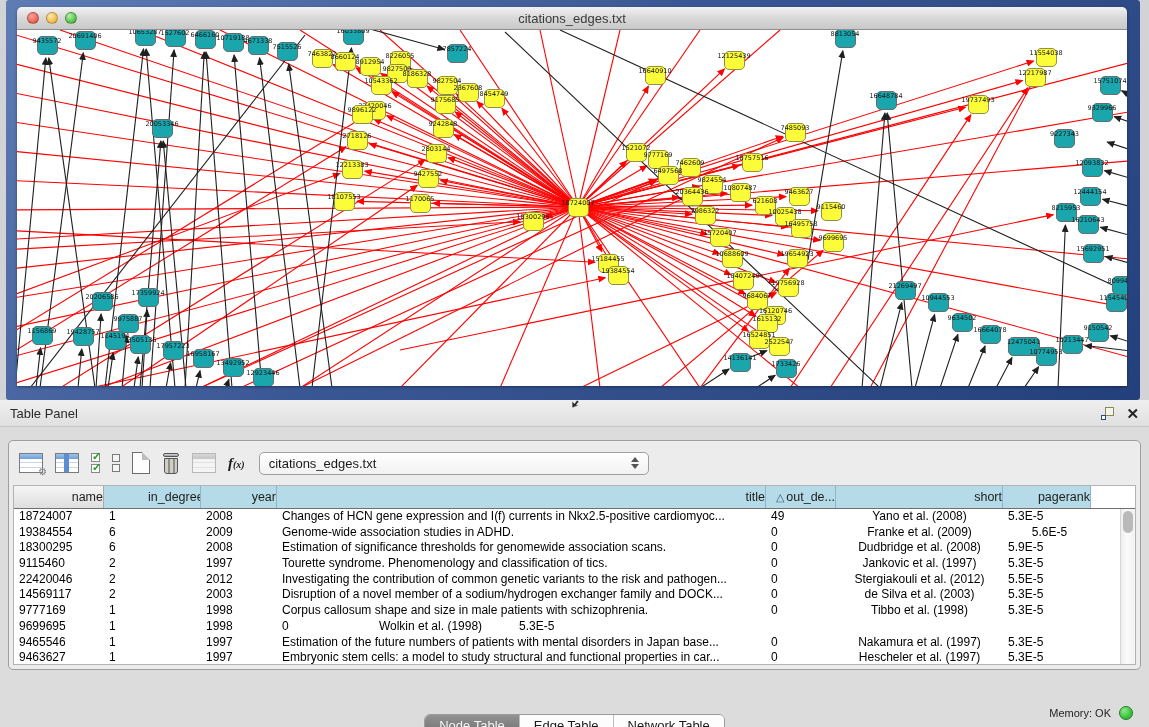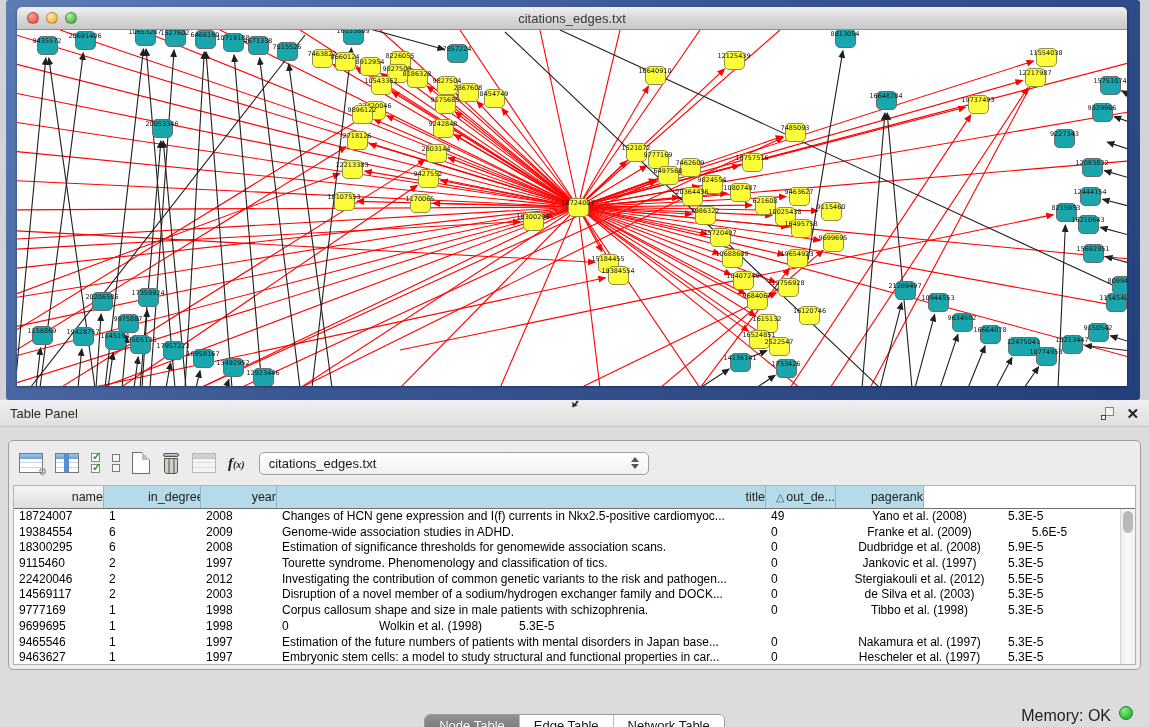--- a/index.html
+++ b/index.html
@@ -563,7 +563,7 @@
         <div class="gnode y" style="left: 729.5px; top: 260.5px;">
           <span class="lbl">9684067</span>
         </div>
-        <div class="gnode y" style="left: 782px; top: 275.5px;">
+        <div class="gnode y" style="left: 748px; top: 275.5px;">
           <span class="lbl">16120746</span>
         </div>
         <div class="gnode y" style="left: 739.5px; top: 283.5px;">

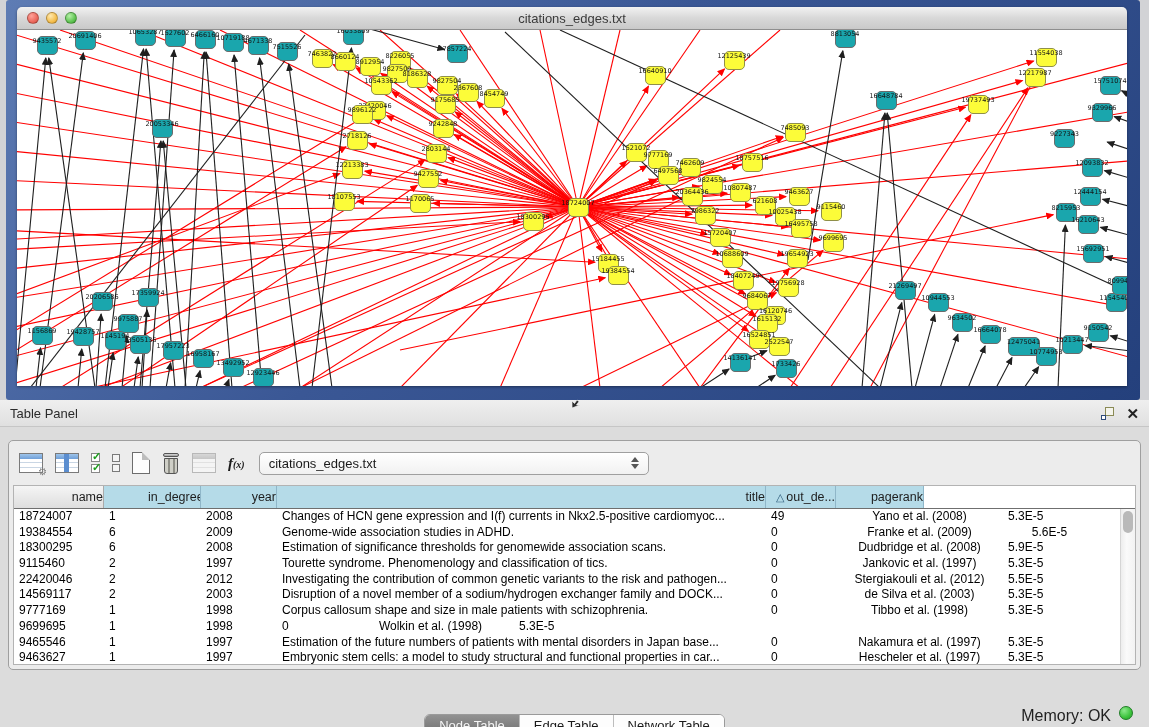--- a/index.html
+++ b/index.html
@@ -661,6 +661,7 @@
           <div class="th" style="width: 76px;"><span>year</span></div>
           <div class="th" style="width: 489px;"><span>title</span></div>
           <div class="th" style="width: 70px;"><span class="sort">△</span><span>out_de...</span></div>
+          <div class="th" style="width: 167px;"><span>short</span></div>
           <div class="th" style="width: 88px;"><span>pagerank</span></div>
         </div>
       <div class="tbl-body" id="tbl-body">

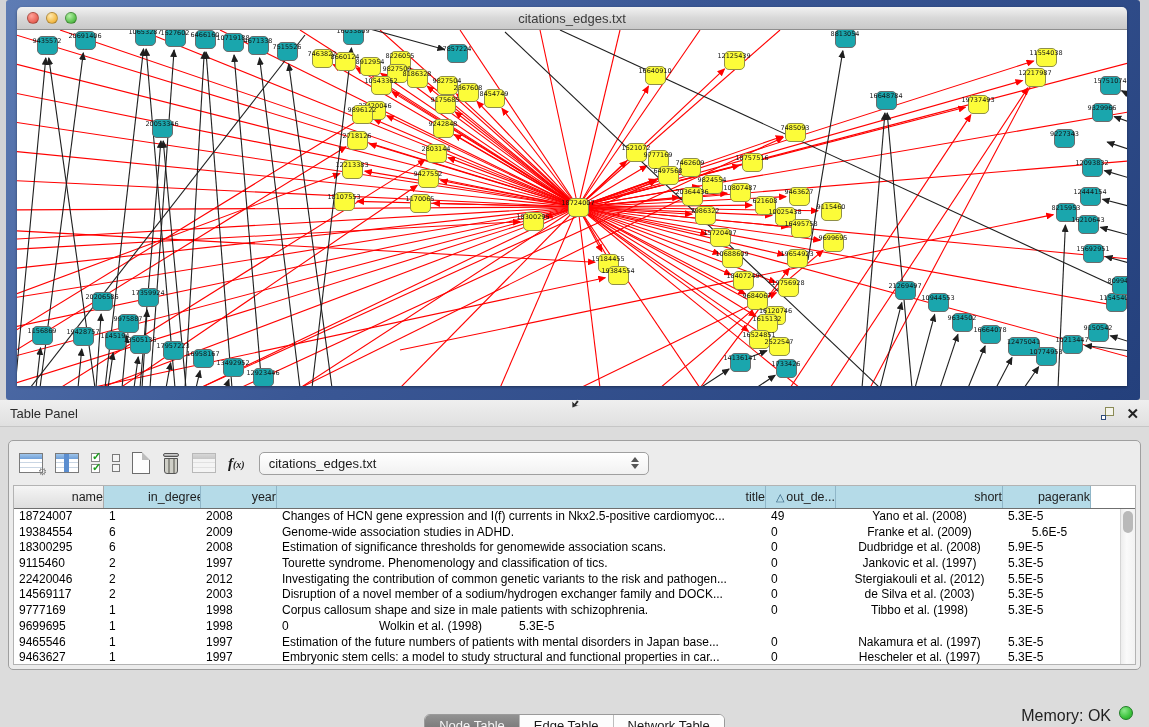--- a/index.html
+++ b/index.html
@@ -97,7 +97,7 @@
   .seg.selected { background:linear-gradient(#929292,#6f6f6f); color:#f5f5f5; }
 
   .statusbar { position:absolute; left:0; right:0; bottom:0; height:27px; }
-  .mem { position:absolute; right:38px; top:7px; font-size:16px; color:#1f1f1f; }
+  .mem { position:absolute; right:38px; top:7px; font-size:11px; color:#1f1f1f; }
   .mem-dot { position:absolute; right:16px; top:6px; width:14px; height:14px; border-radius:50%;
      border:1px solid #1e7c24; background:radial-gradient(circle at 35% 30%,#8ce98c,#3cc33c 60%,#27992c); }
 </style>

